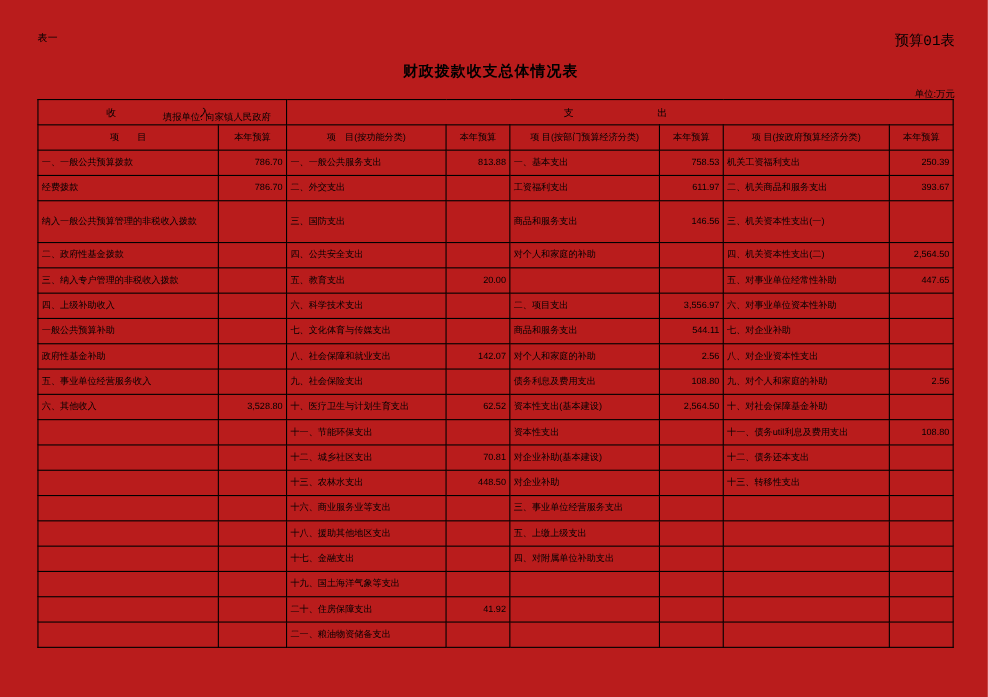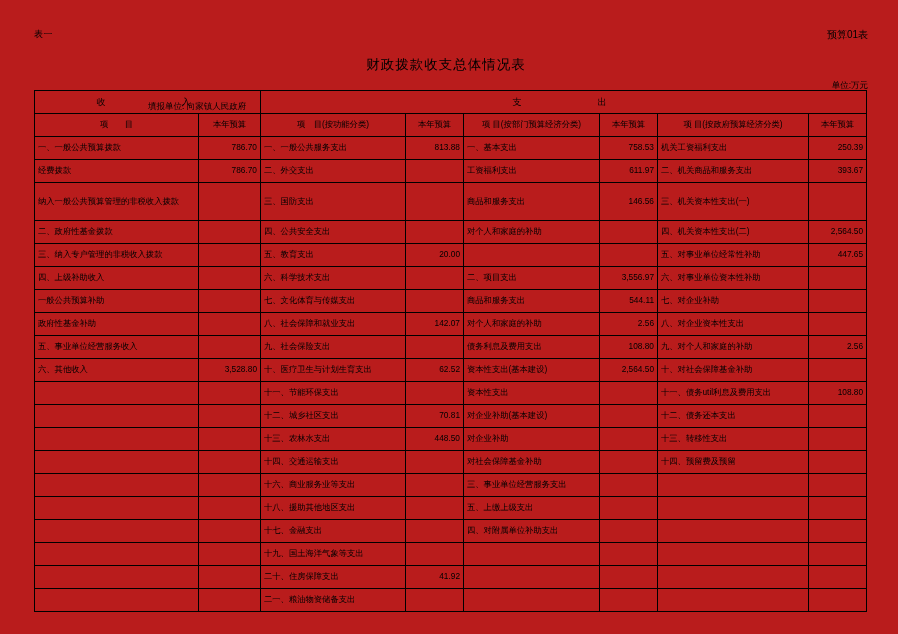--- a/index.html
+++ b/index.html
@@ -31,7 +31,8 @@
   .hdr-right {
     position: absolute;
     right: 30px; top: 28px;
-    font-size: 10px;
+    font-size: 13px;
+    font-family: Liberation Mono, monospace;
   }
   .doc-title {
     position: absolute;

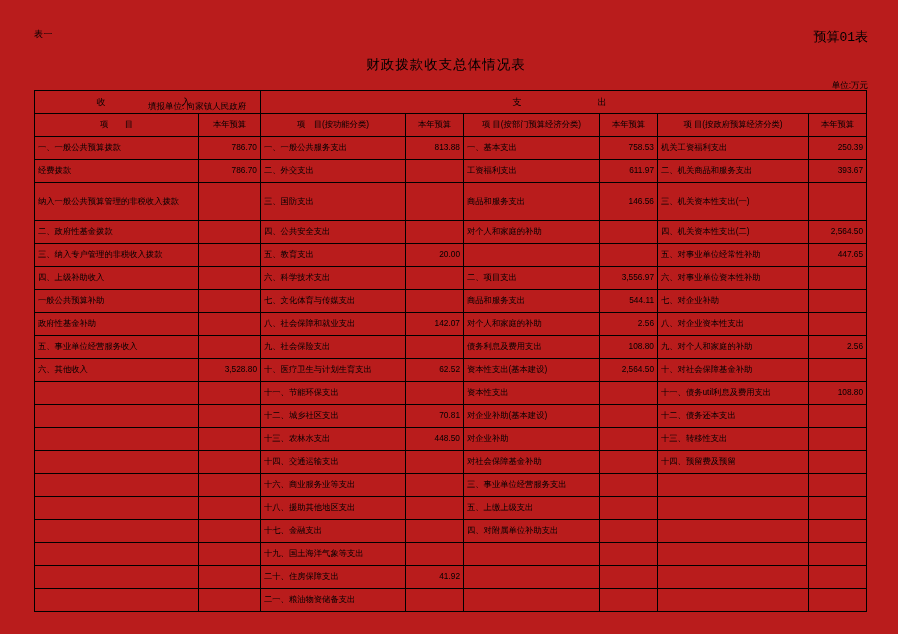--- a/index.html
+++ b/index.html
@@ -40,7 +40,7 @@
     width: 892px;
     text-align: center;
     font-size: 13.5px;
-    font-weight: normal;
+    font-weight: bold;
     letter-spacing: 1px;
   }
   .subhdr-left {

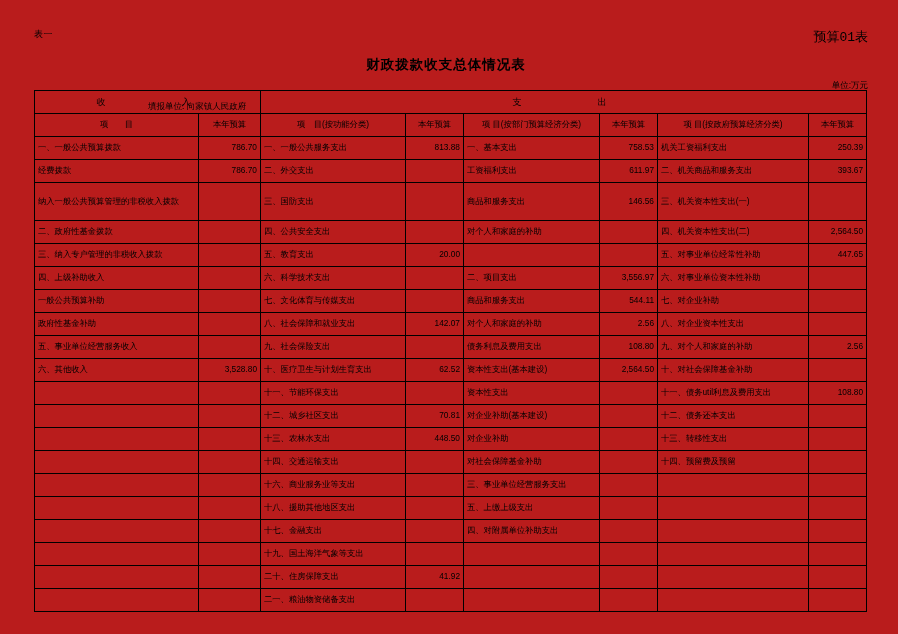--- a/index.html
+++ b/index.html
@@ -255,16 +255,6 @@
         <tr>
           <td class="c-left"></td>
           <td class="c-right"></td>
-          <td class="c-left">十四、交通运输支出</td>
-          <td class="c-right"></td>
-          <td class="c-left indent1">对社会保障基金补助</td>
-          <td class="c-right"></td>
-          <td class="c-left">十四、预留费及预留</td>
-          <td class="c-right"></td>
-        </tr>
-        <tr>
-          <td class="c-left"></td>
-          <td class="c-right"></td>
           <td class="c-left">十六、商业服务业等支出</td>
           <td class="c-right"></td>
           <td class="c-left">三、事业单位经营服务支出</td>

